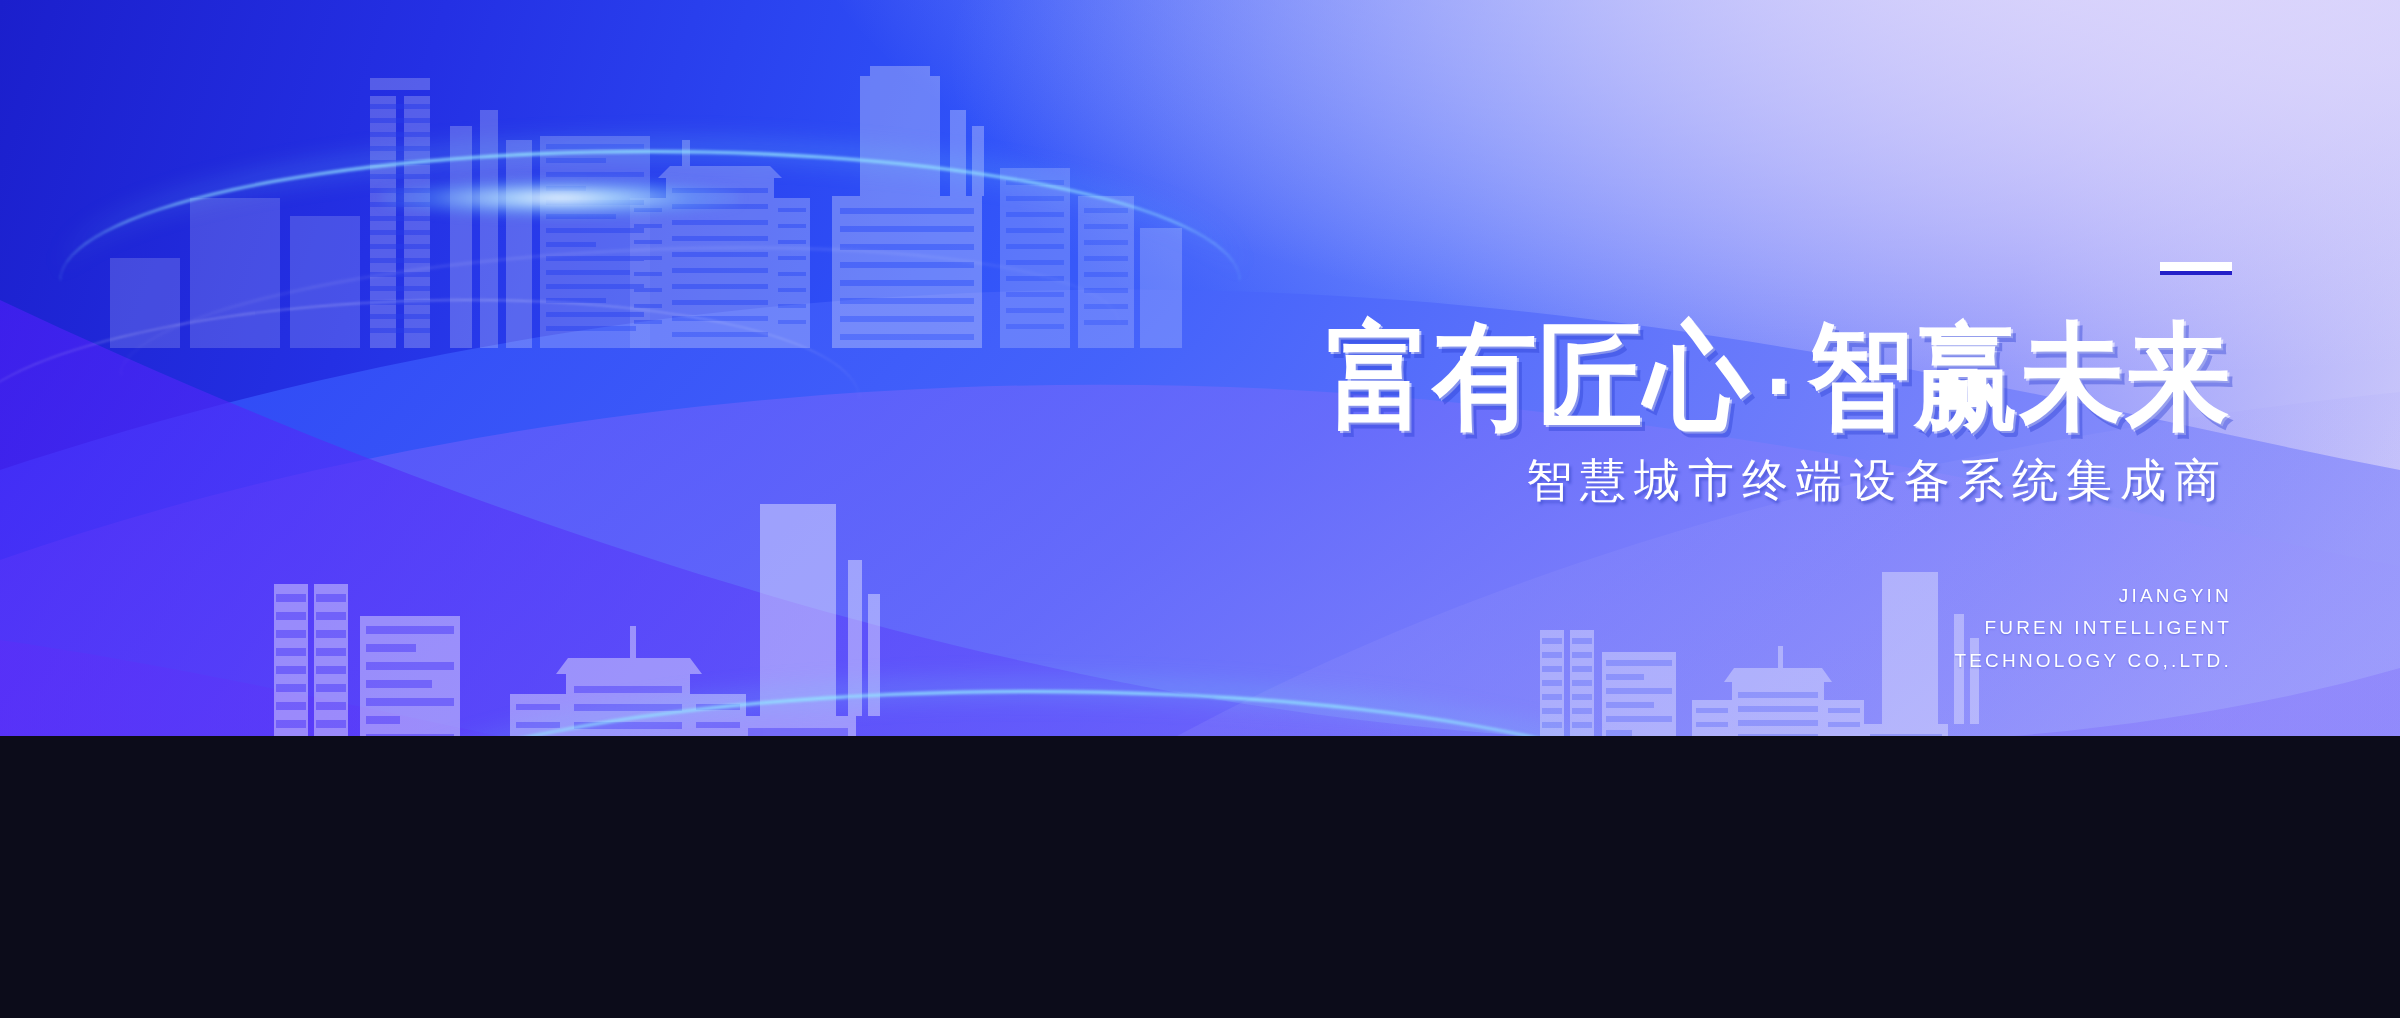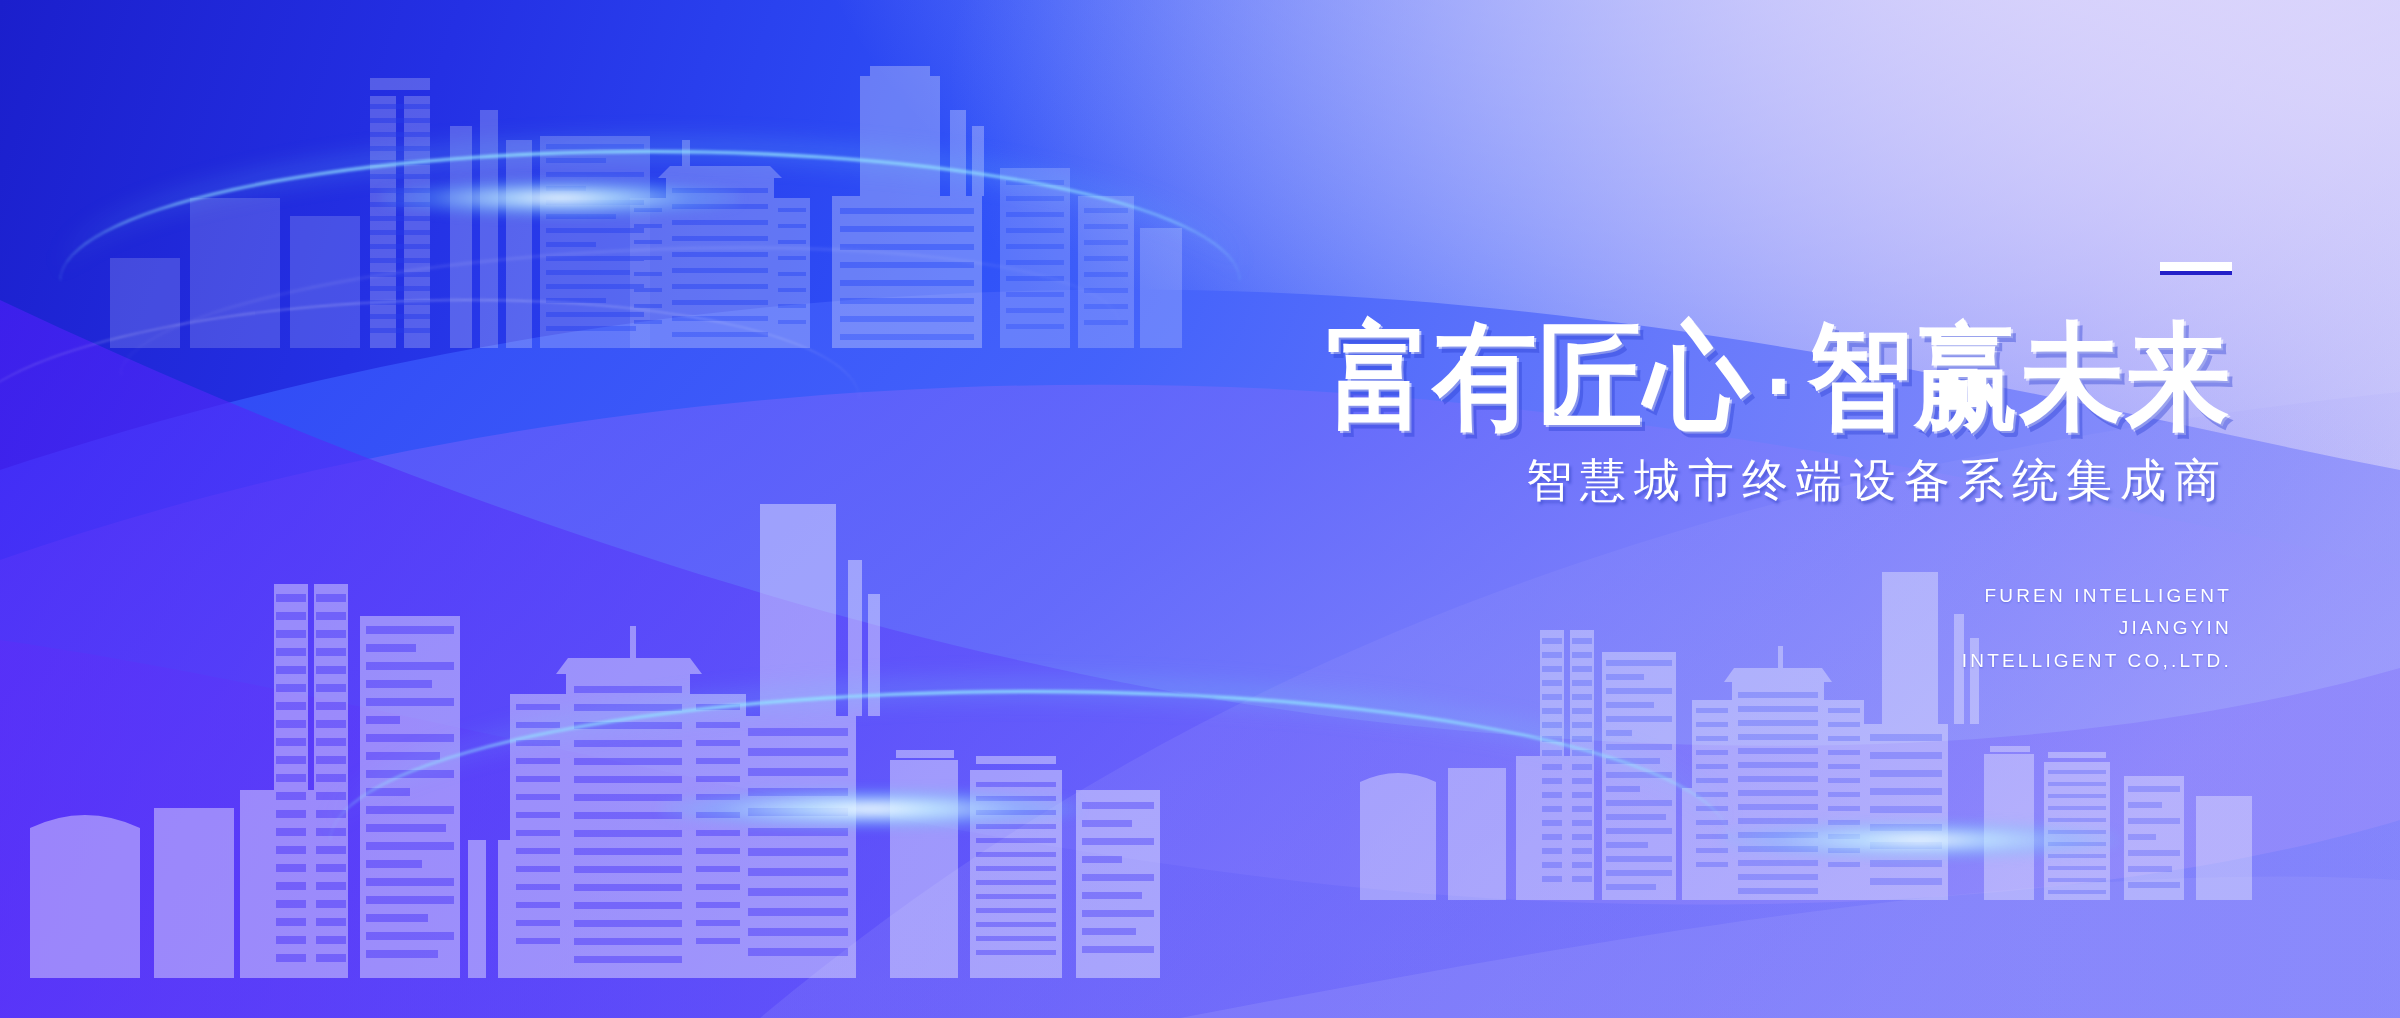--- a/index.html
+++ b/index.html
@@ -8,7 +8,7 @@
   .banner{
     position:relative;
     width:2400px;
-    height:1018px;
+    height:736px;
     overflow:hidden;
     font-family:"Liberation Sans","DejaVu Sans",sans-serif;
     background:

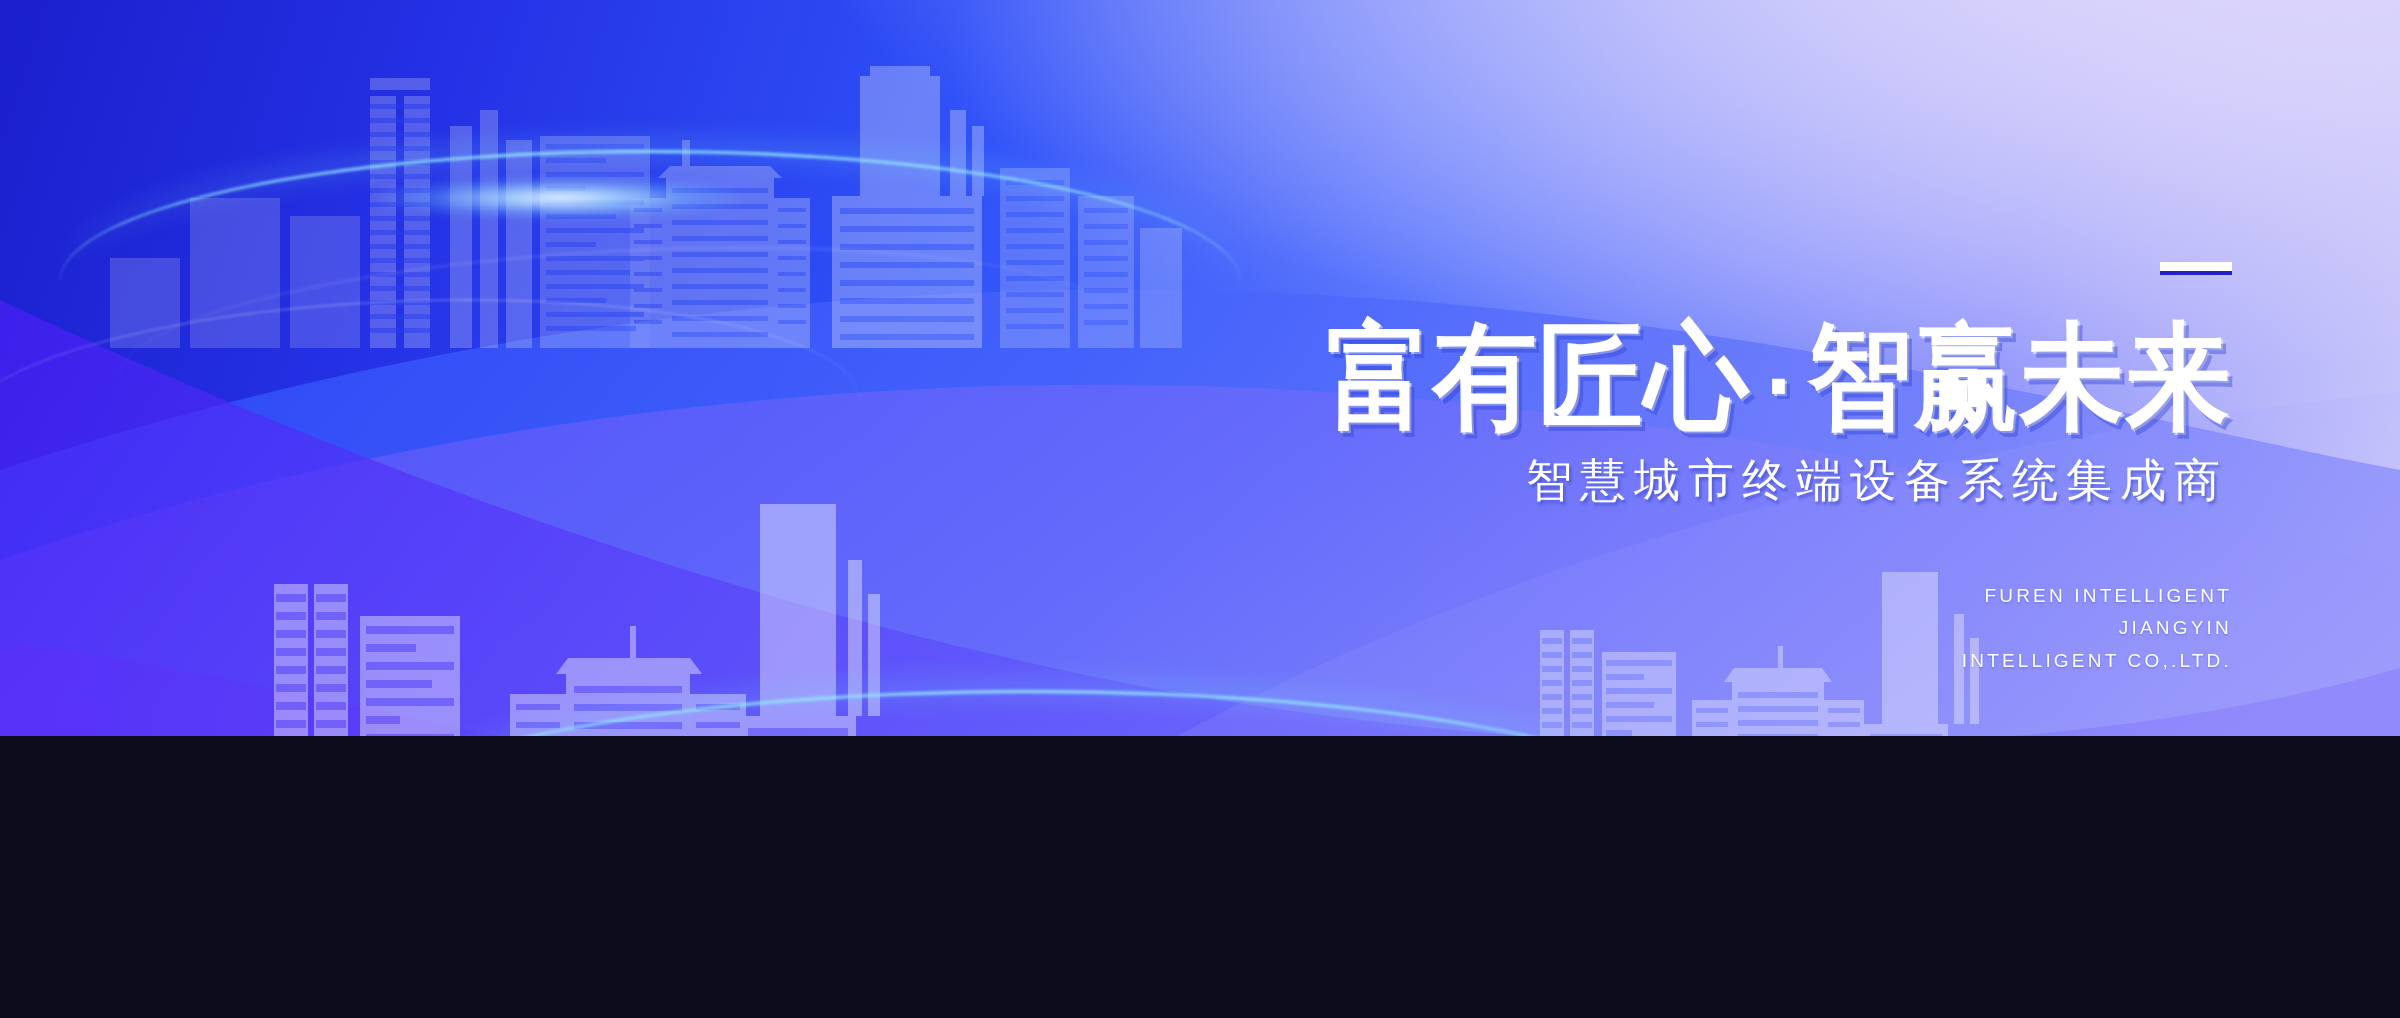--- a/index.html
+++ b/index.html
@@ -726,8 +726,8 @@
     <div class="subline">智慧城市终端设备系统集成商</div>
 
     <div class="enblock">
+      <div>JIANGYIN</div>
       <div>FUREN INTELLIGENT</div>
-      <div>JIANGYIN</div>
       <div>INTELLIGENT CO,.LTD.</div>
     </div>
 

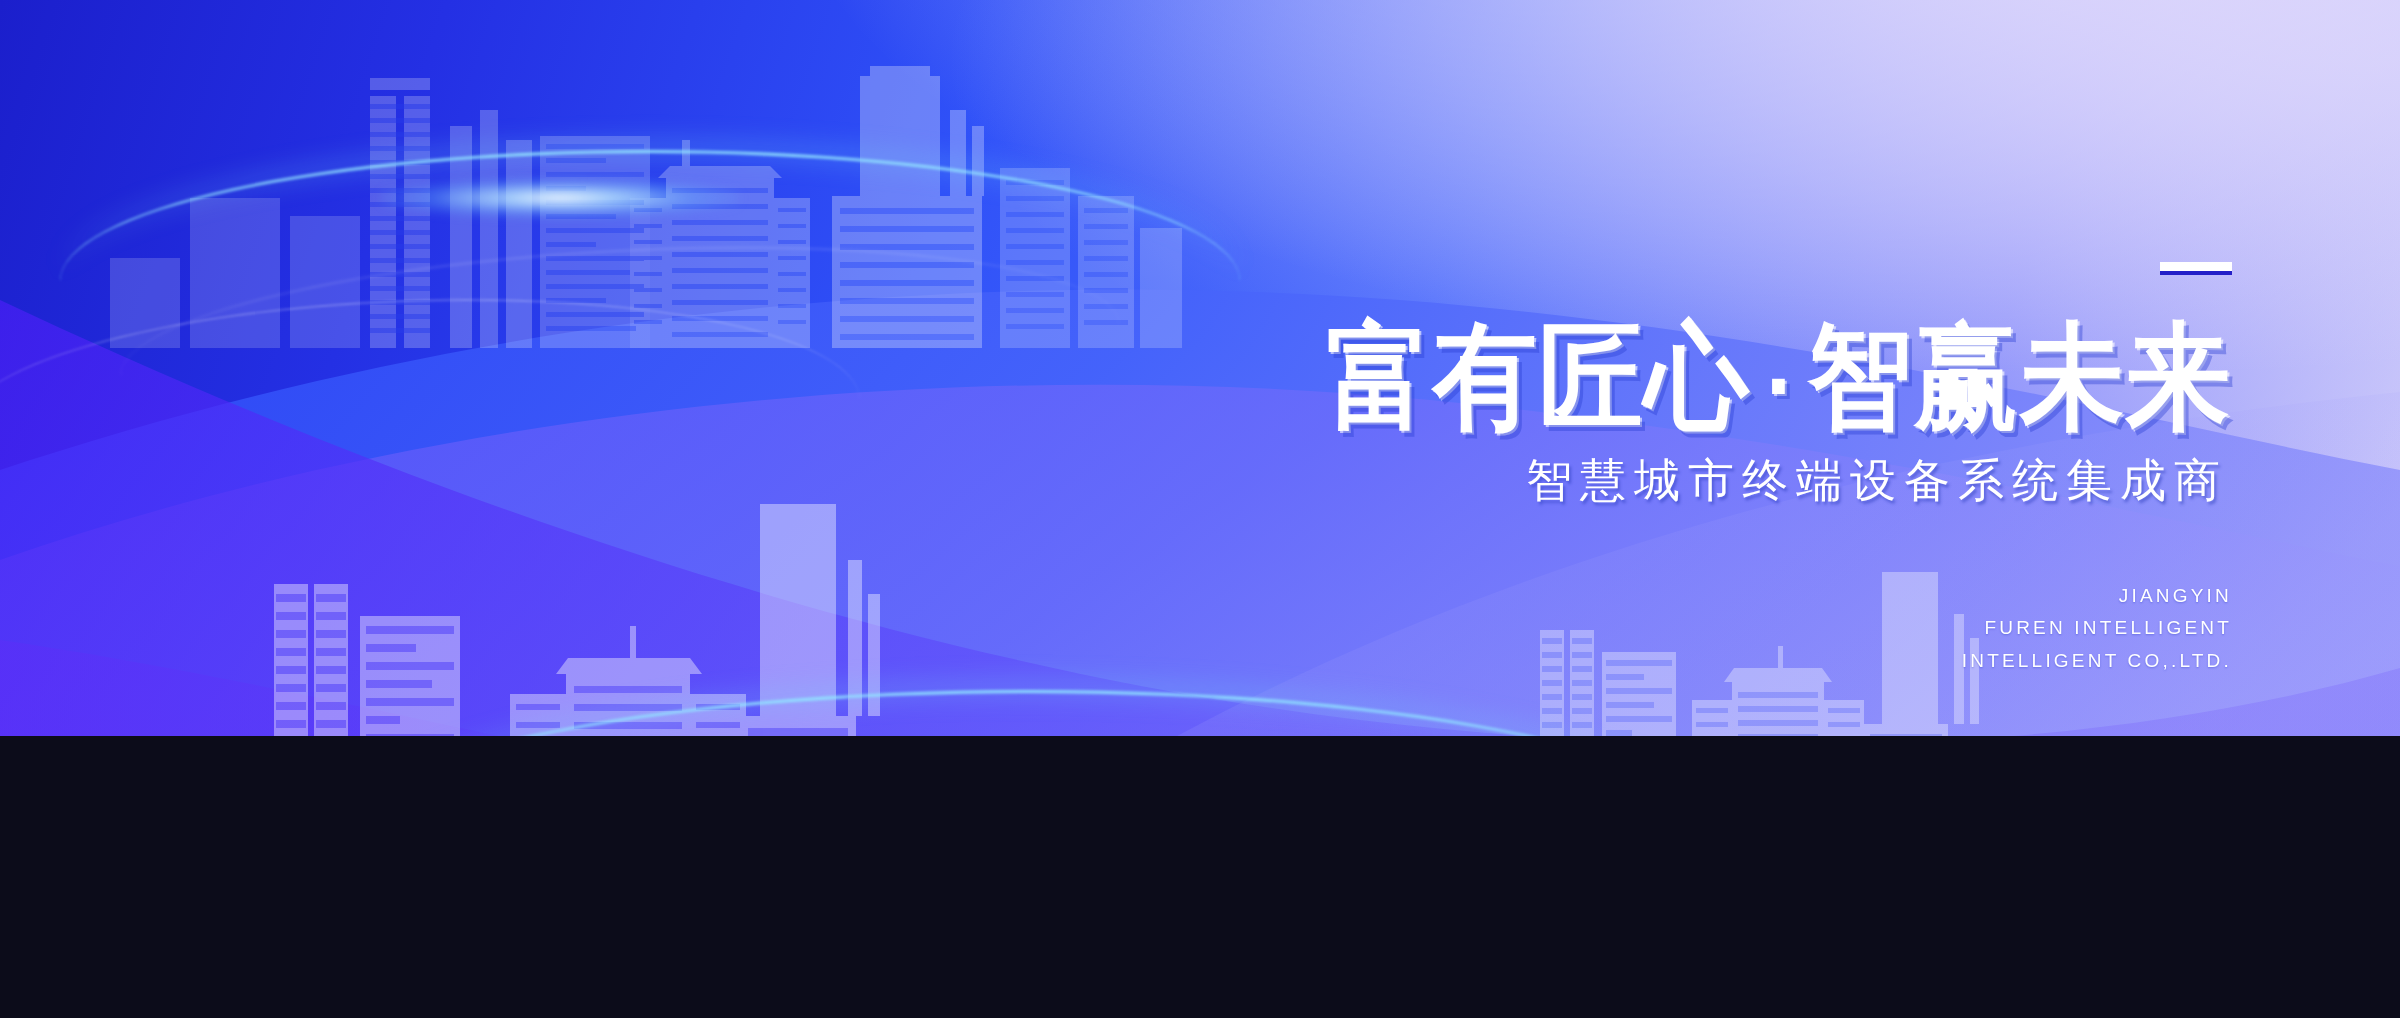--- a/index.html
+++ b/index.html
@@ -728,7 +728,7 @@
     <div class="enblock">
       <div>JIANGYIN</div>
       <div>FUREN INTELLIGENT</div>
-      <div>INTELLIGENT CO,.LTD.</div>
+      <div>TECHNOLOGY CO,.LTD.</div>
     </div>
 
   </div>

